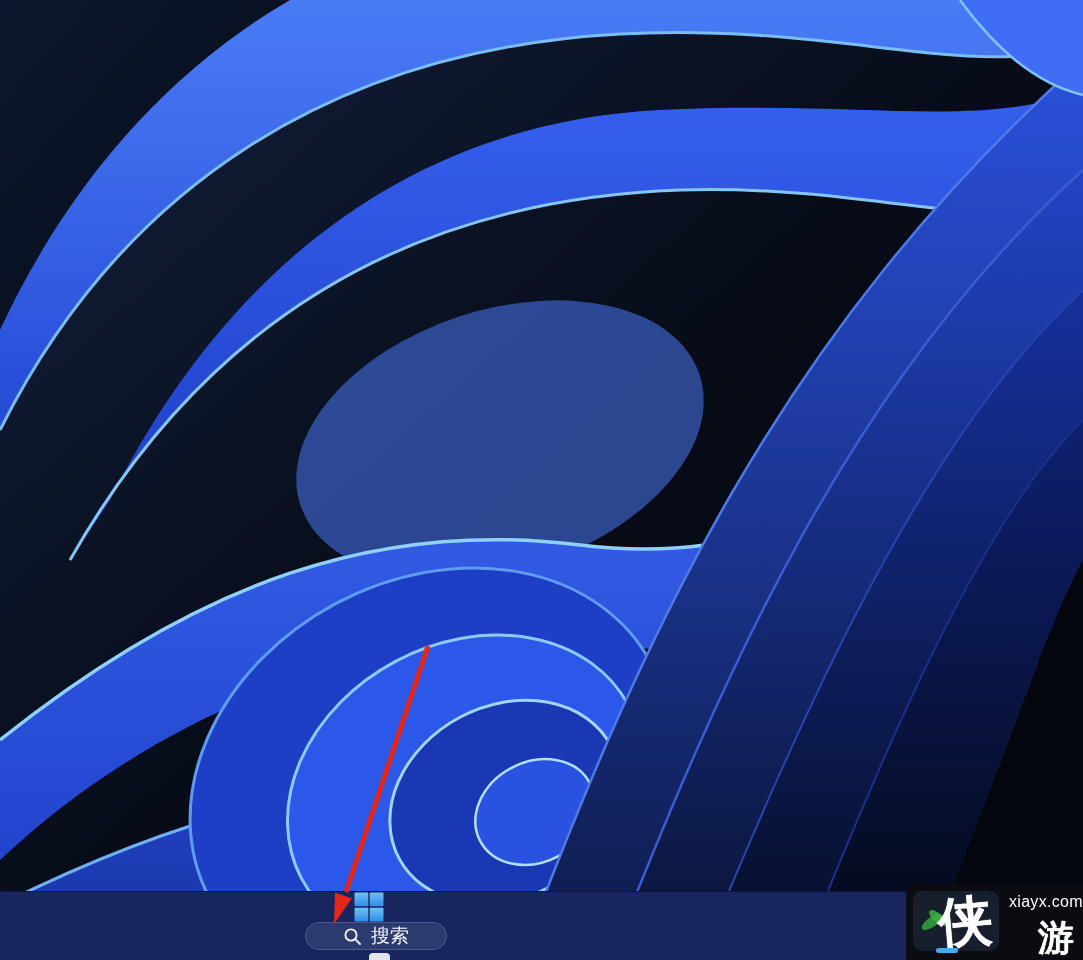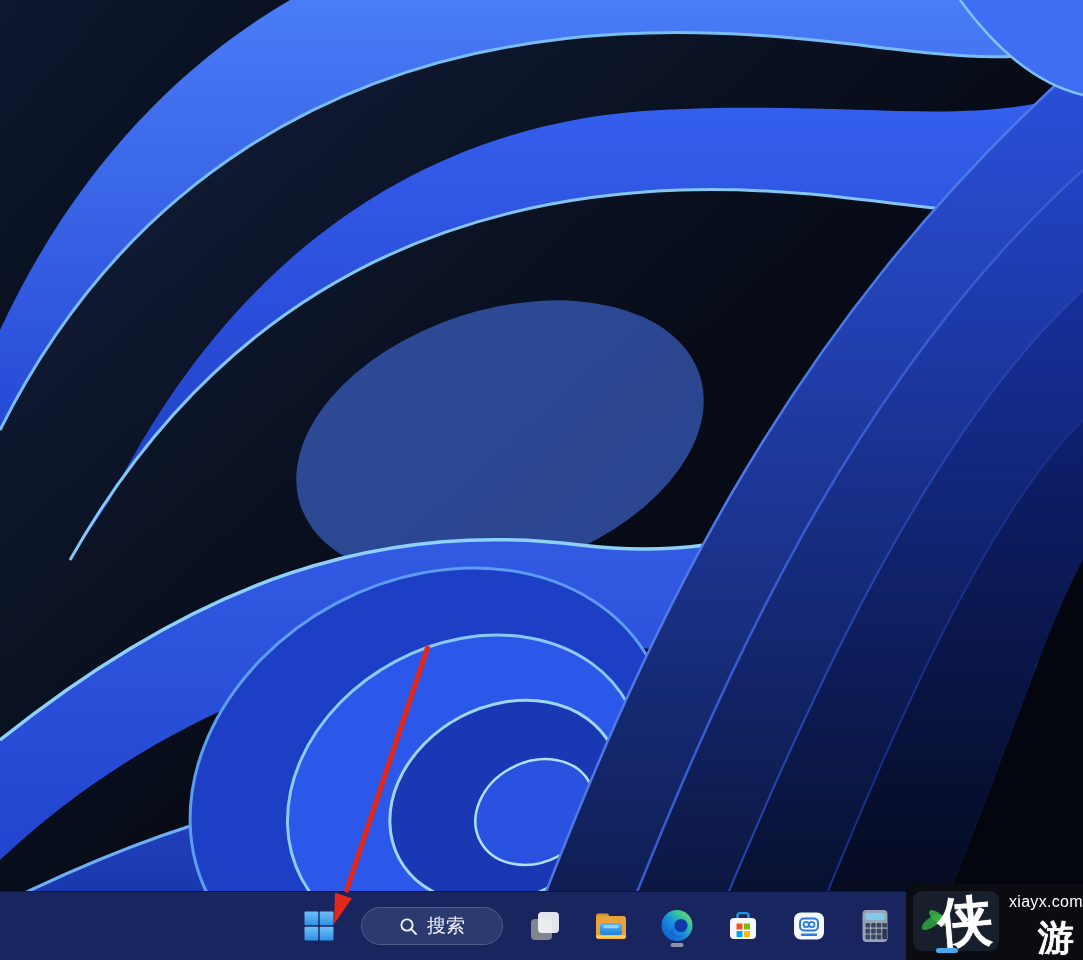--- a/index.html
+++ b/index.html
@@ -17,7 +17,7 @@
     position:absolute;left:0;bottom:0;width:1083px;height:69px;
     background:#19255f;border-top:1px solid #0d1538;z-index:10;box-sizing:border-box;
   }
-  .tb-group{position:absolute;left:291px;top:0;height:68px;display:flex;align-items:center;}
+  .tb-group{position:absolute;left:291px;top:0;height:68px;display:flex;align-items:center;flex-direction:column;}
   .tb-btn{
     width:56px;height:52px;display:flex;align-items:center;justify-content:center;
     background:transparent;border:none;border-radius:6px;position:relative;padding:0;cursor:pointer;

